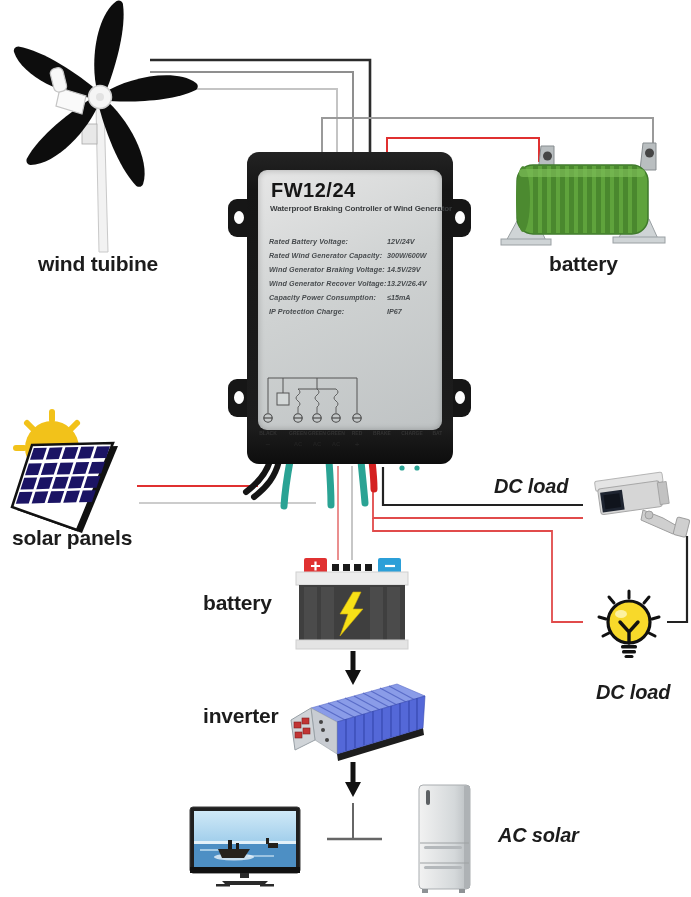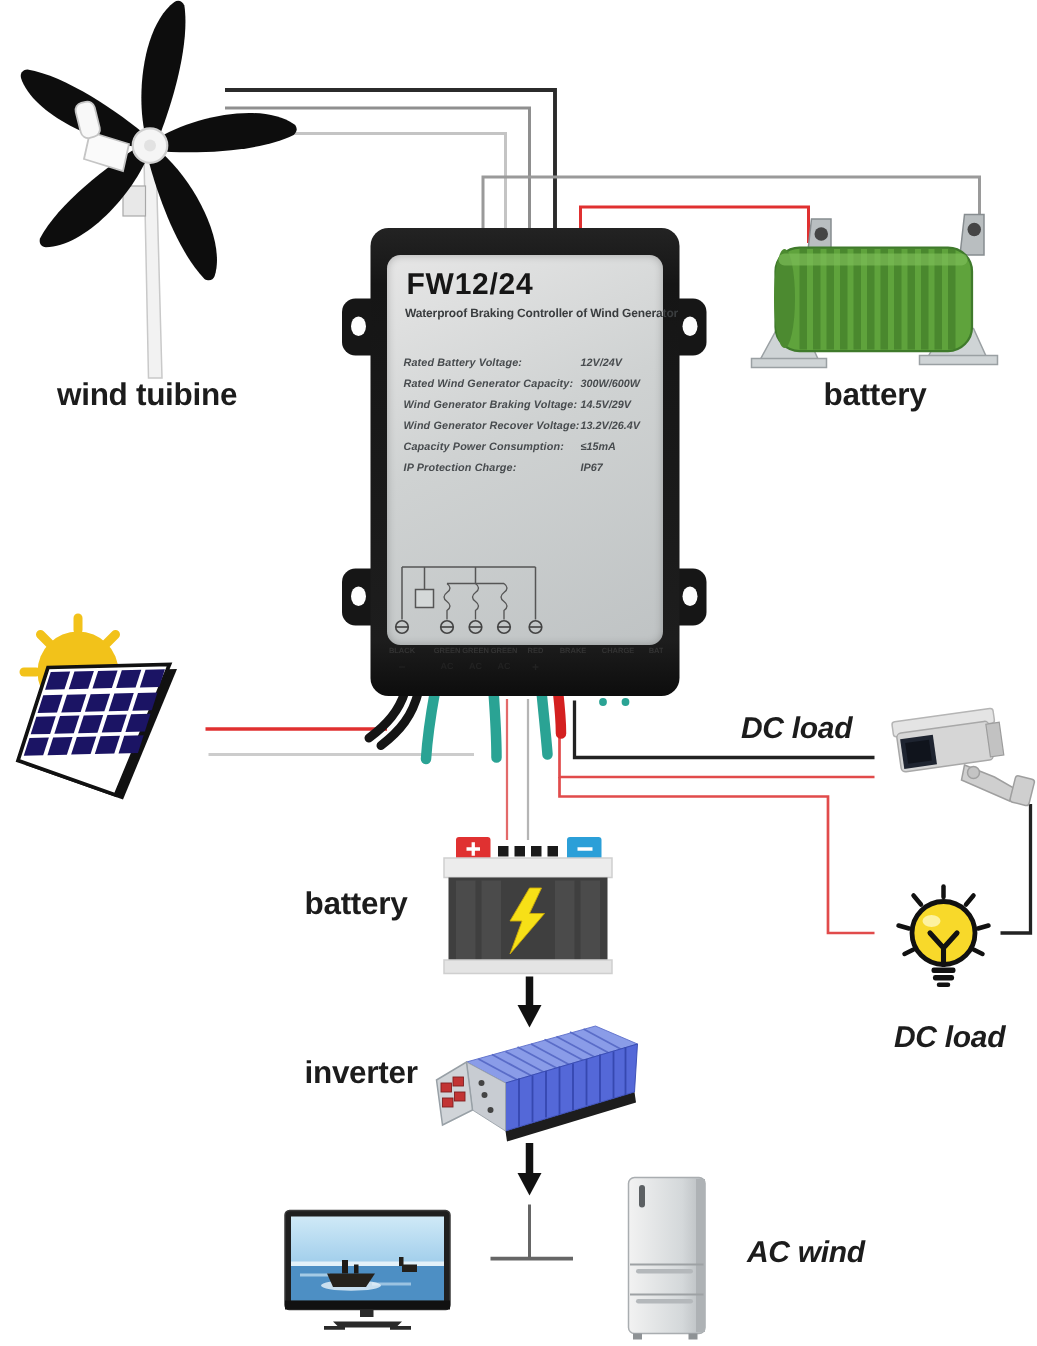--- a/index.html
+++ b/index.html
@@ -175,6 +175,7 @@
       </g>
     </g>
   </svg>
+  <div class="lbl" style="left:12px;top:526px">solar panels</div>
 
   <div class="tab l" style="left:228px;top:199px">
       <div class="hole"></div>

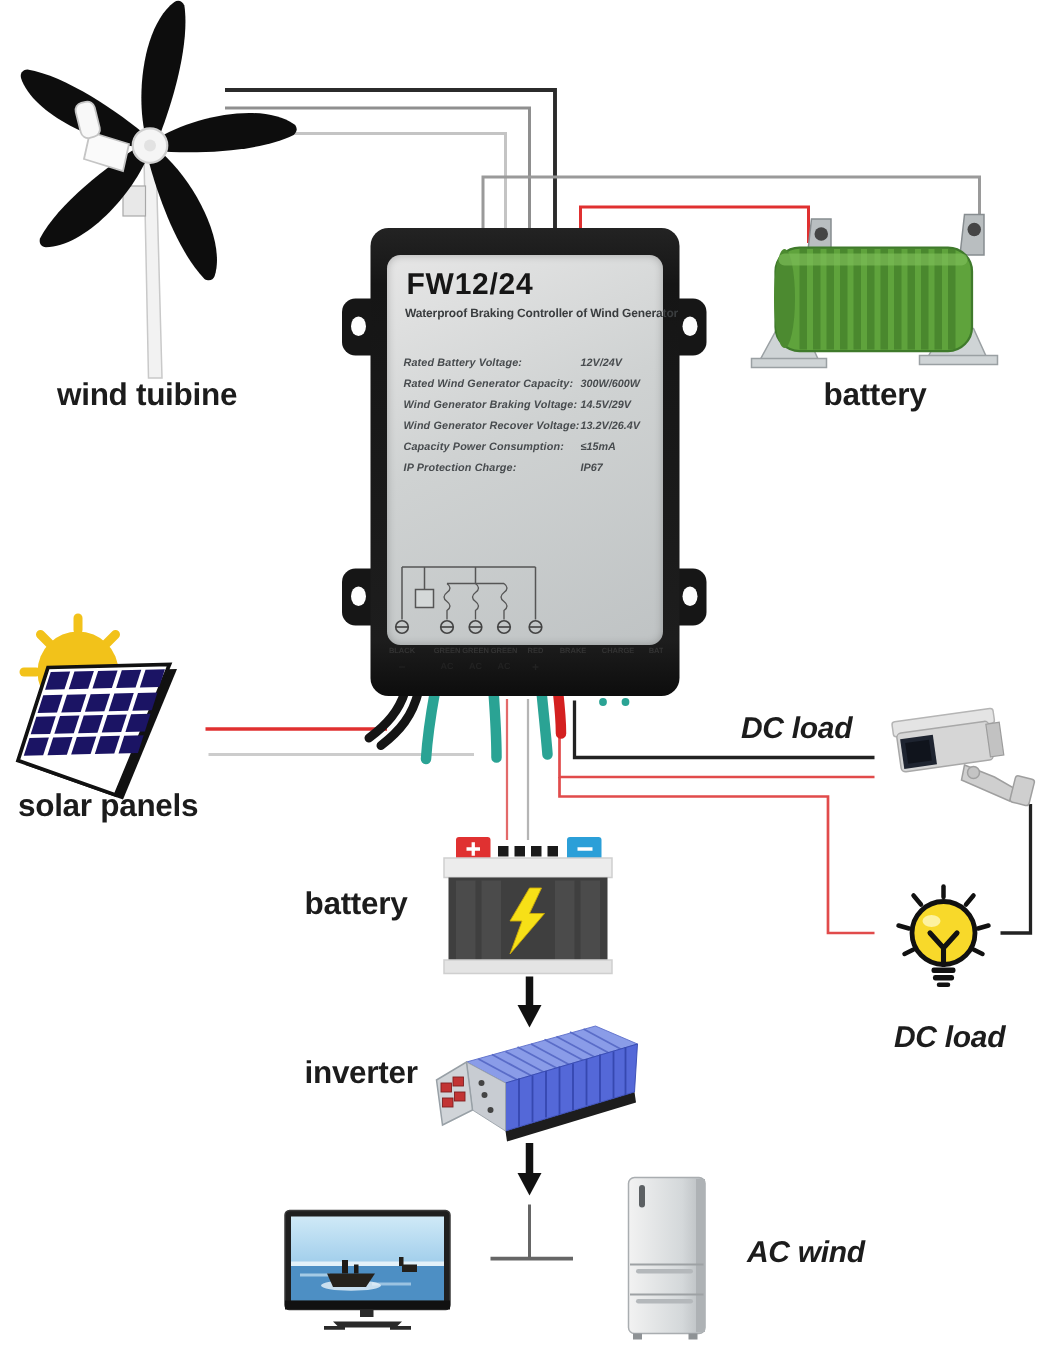--- a/index.html
+++ b/index.html
@@ -415,7 +415,7 @@
     <rect x="7" y="106" width="6" height="4" fill="#8e9295"></rect>
       <rect x="44" y="106" width="6" height="4" fill="#8e9295"></rect>
   </svg>
-  <div class="lbl bold" style="left:498px;top:824px;font-size:20px">AC wind</div>
+  <div class="lbl bold" style="left:498px;top:824px;font-size:20px">AC solar</div>
 
 </div>
 

